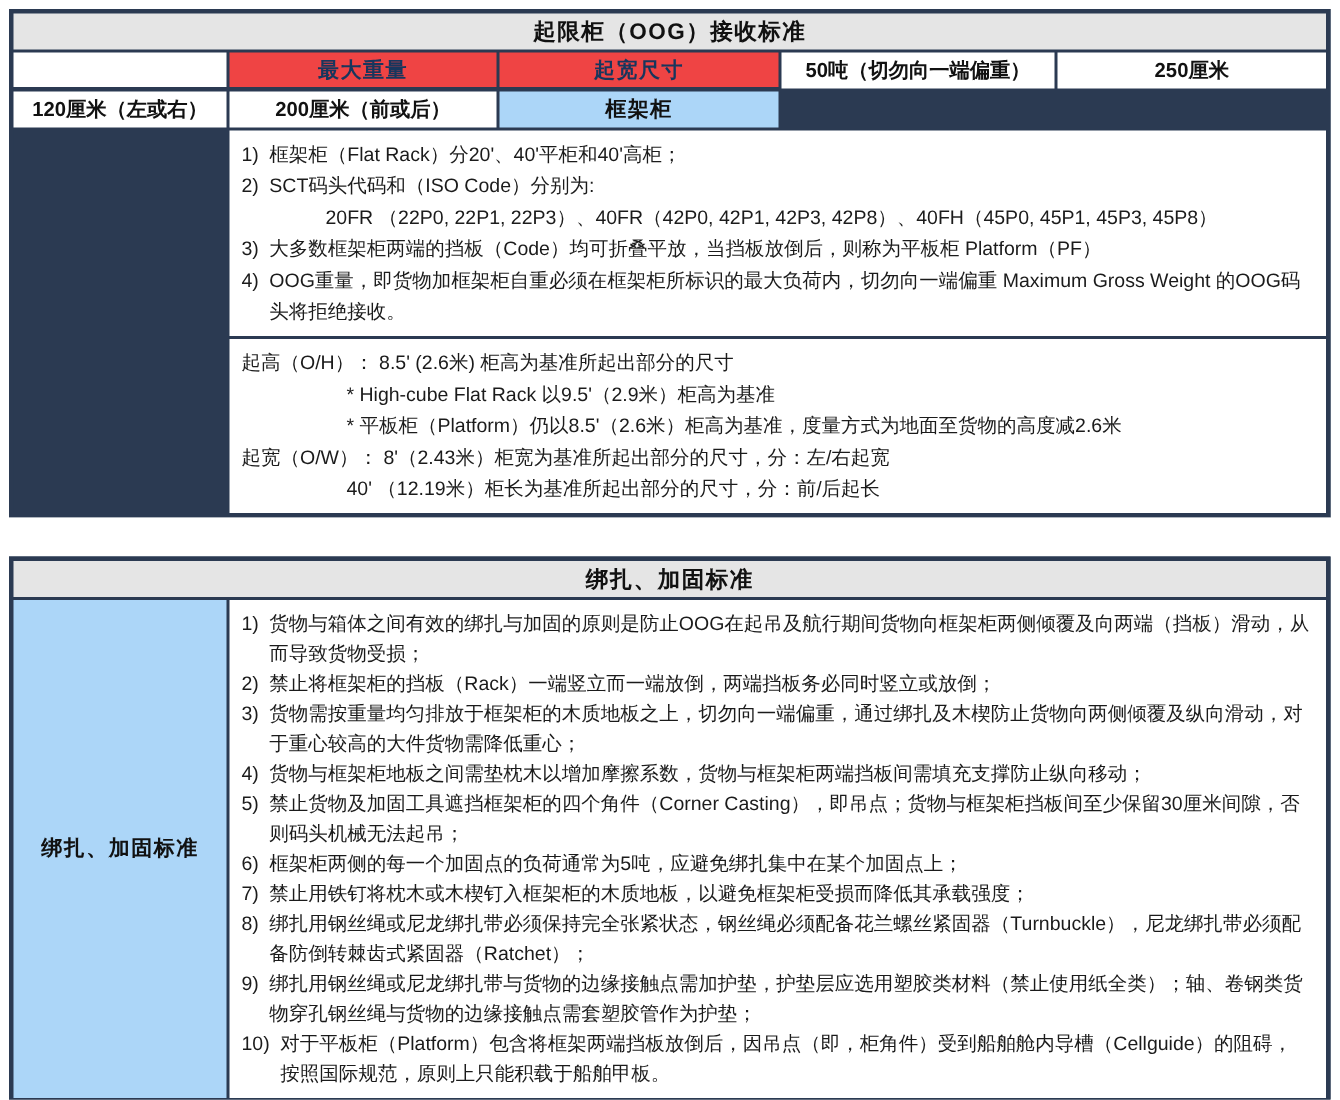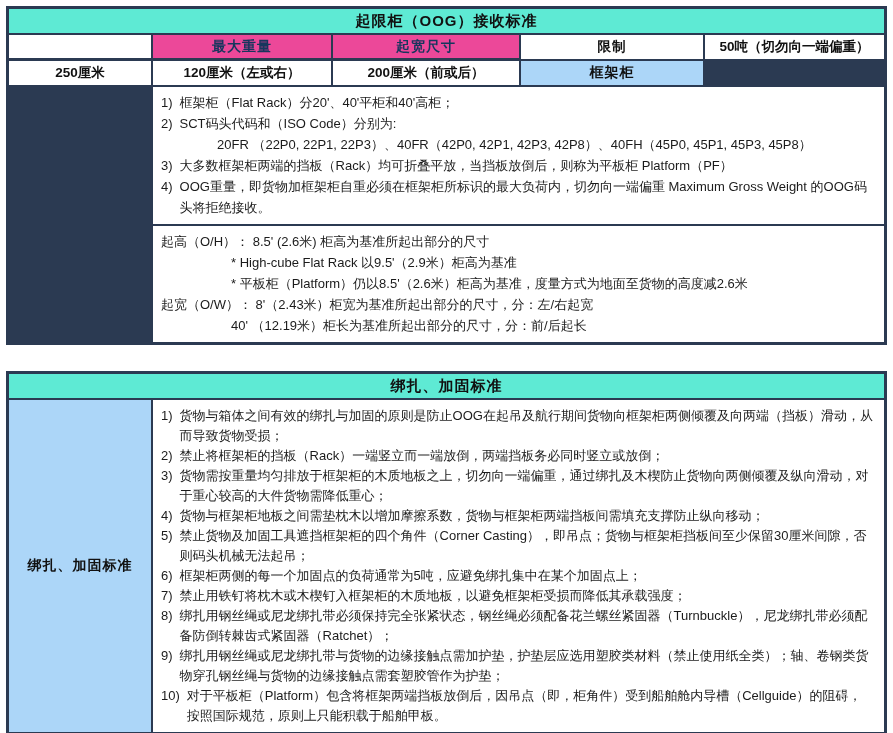--- a/index.html
+++ b/index.html
@@ -23,7 +23,7 @@
   .c{background:#ffffff;box-sizing:border-box;}
   .title-cell{
     grid-column:1/-1;
-    background:#5eead4;
+    background:#e5e5e5;
     height:24px;
     display:flex;align-items:center;justify-content:center;
     font-weight:bold;font-size:15px;color:#111111;

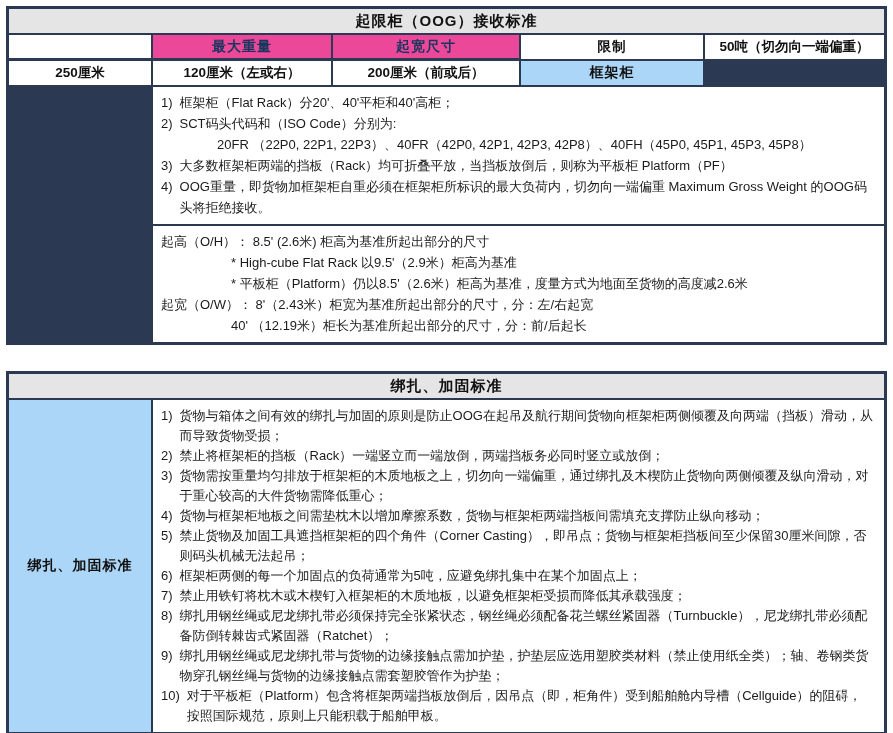--- a/index.html
+++ b/index.html
@@ -31,7 +31,7 @@
   }
   .hdr-blank{background:#ffffff;height:23px;}
   .hdr{
-    background:#ec4899;height:23px;
+    background:#ef4444;height:23px;
     display:flex;align-items:center;justify-content:center;
     font-weight:bold;font-size:14px;color:#17365d;
     letter-spacing:1px;

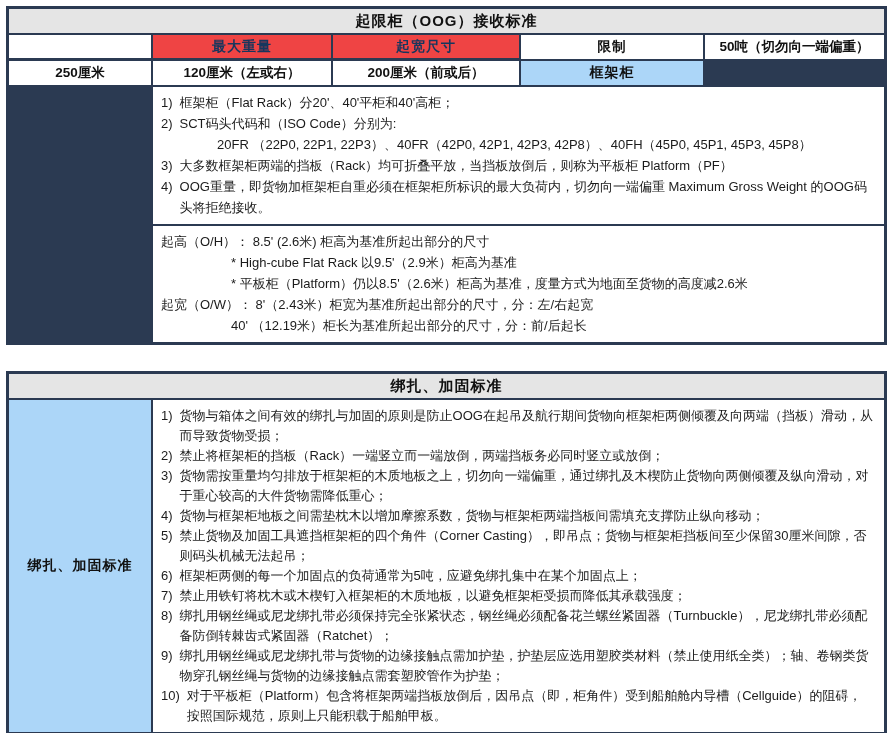--- a/index.html
+++ b/index.html
@@ -81,7 +81,6 @@
     <div class="c hdr">最大重量</div>
     <div class="c hdr">起宽尺寸</div>
 
-    <div class="c limit-label">限制</div>
     <div class="c limit-val">50吨（切勿向一端偏重）</div>
     <div class="c limit-val">250厘米</div>
     <div class="c limit-val">120厘米（左或右）</div>

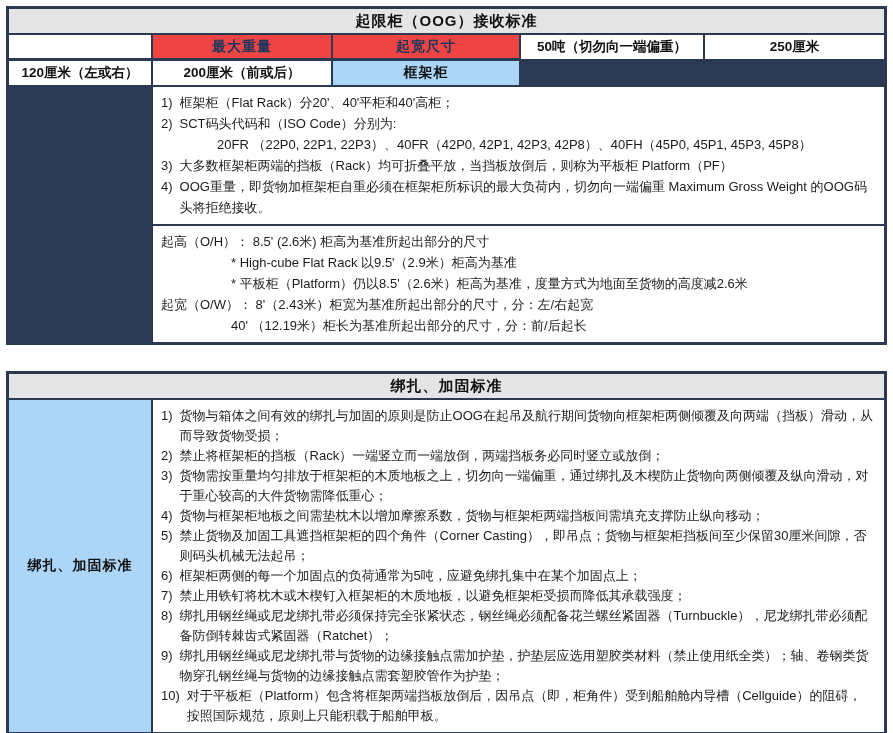--- a/index.html
+++ b/index.html
@@ -101,7 +101,7 @@
         </div>
         <div class="line">
           <span class="num">3)</span>
-          <span class="bodytxt">大多数框架柜两端的挡板（Rack）均可折叠平放，当挡板放倒后，则称为平板柜 Platform（PF）</span>
+          <span class="bodytxt">大多数框架柜两端的挡板（Code）均可折叠平放，当挡板放倒后，则称为平板柜 Platform（PF）</span>
         </div>
         <div class="line">
           <span class="num">4)</span>

